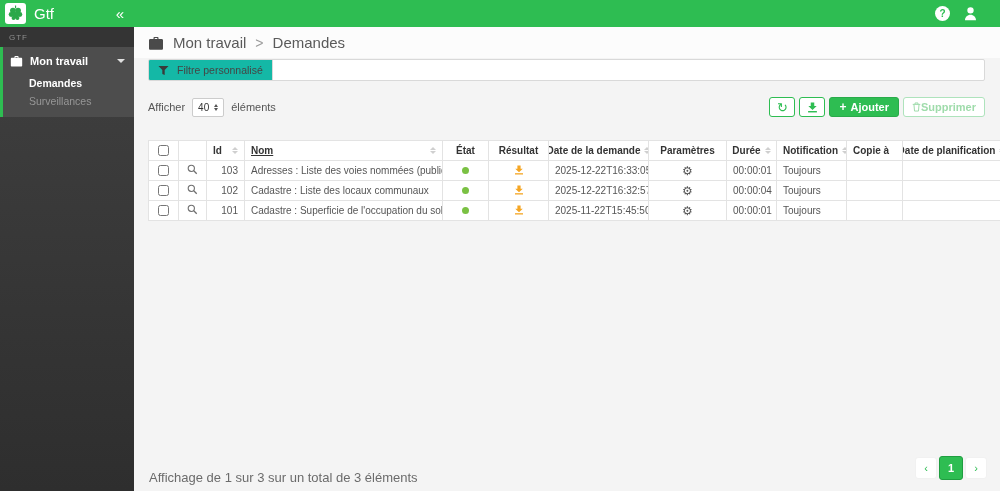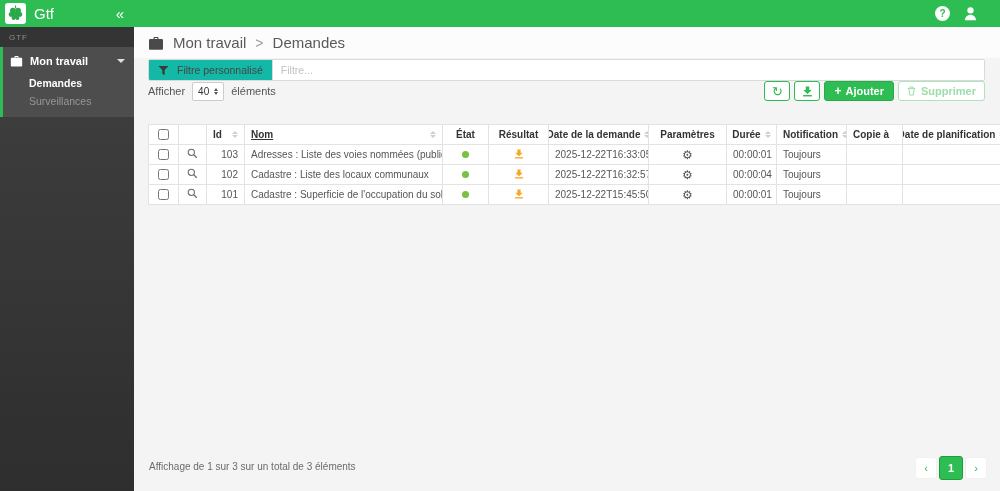--- a/index.html
+++ b/index.html
@@ -162,7 +162,6 @@
       </svg>
       <span>Filtre personnalisé</span>
     </div>
-    <input class="filter-input" type="text" placeholder="Filtre..." style="">
   </div>
 
   <div class="controls">

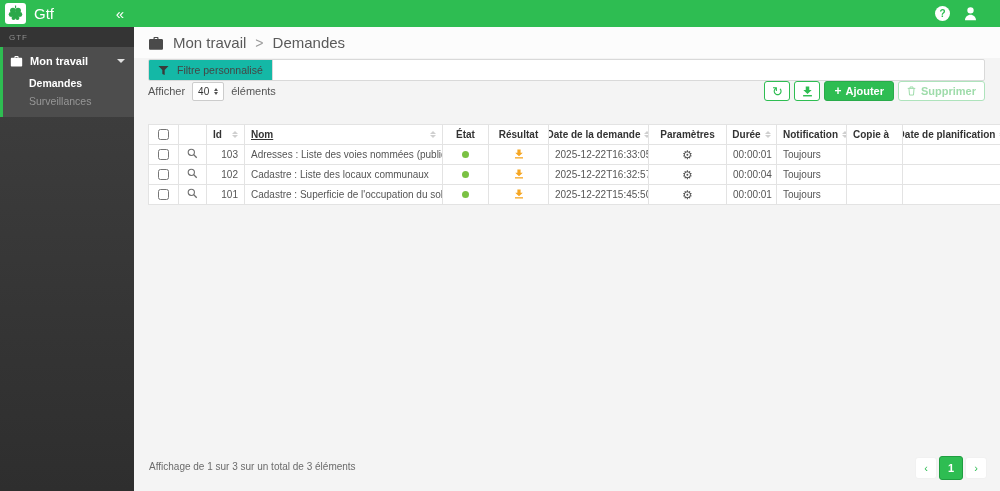--- a/index.html
+++ b/index.html
@@ -46,7 +46,7 @@
   .filter-input{flex:1;border:0;outline:0;font-size:10.5px;padding:0 8px;color:#333;background:#fff}
   .filter-input::placeholder{color:#c2c2c2}
 
-  .controls{margin:0 15px 0 14px;display:flex;align-items:center}
+  .controls{margin:16px 15px 0 14px;display:flex;align-items:center}
   .length{display:flex;align-items:center;gap:7px;font-size:11px;color:#555}
   .select-box{height:17px;border:1px solid #ccc;border-radius:2px;background:#fff;
               display:flex;align-items:center;gap:5px;padding:0 5px;font-size:10px;

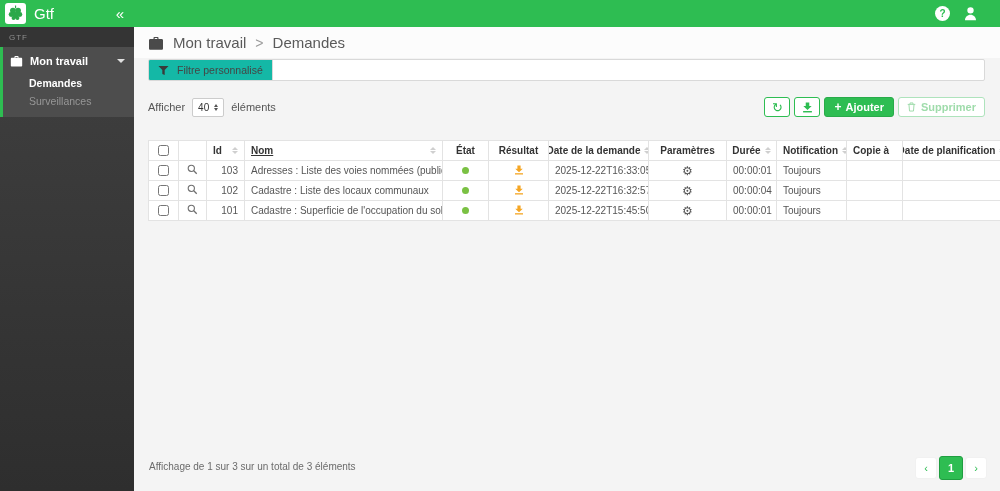--- a/index.html
+++ b/index.html
@@ -64,7 +64,7 @@
            align-items:center;gap:4px;padding:0 9px;cursor:pointer}
   .btn-del{height:20px;box-sizing:border-box;border:1px solid #aee3bc;border-radius:3px;
            background:#fff;color:#9fdcab;font-size:11px;font-weight:bold;display:flex;
-           align-items:center;gap:5px;padding:0 8px;cursor:default}
+           align-items:center;padding:0 8px;cursor:default}
   .plus{font-size:12px;font-weight:bold;line-height:1}
 
   

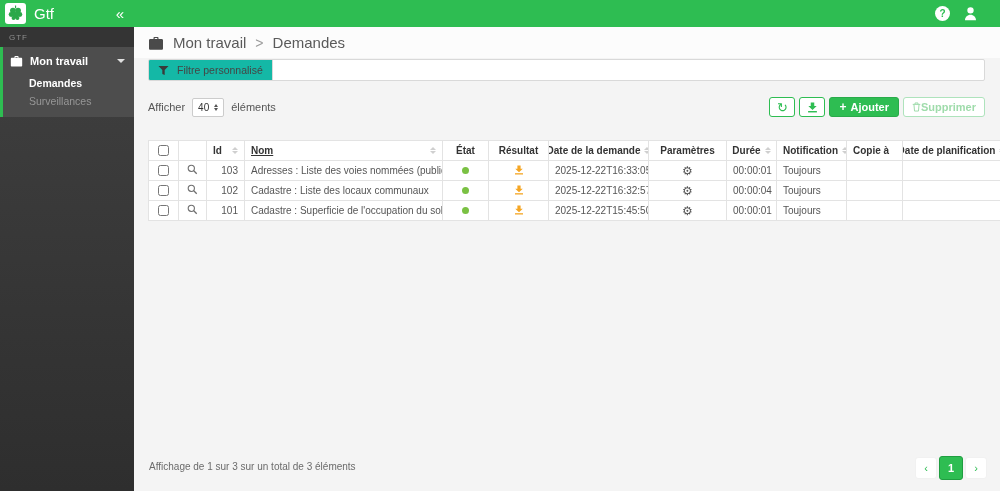--- a/index.html
+++ b/index.html
@@ -359,7 +359,7 @@
                   <rect fill="#f5a623" x="1" y="8.2" width="8" height="1.3"></rect>
                 </svg>
               </span></td>
-            <td class="al-c">2025-12-22T15:45:50</td>
+            <td class="al-c">2025-11-22T15:45:50</td>
             <td class="al-c"><span class="gear">⚙</span></td>
             <td class="al-c">00:00:01</td>
             <td class="">Toujours</td>

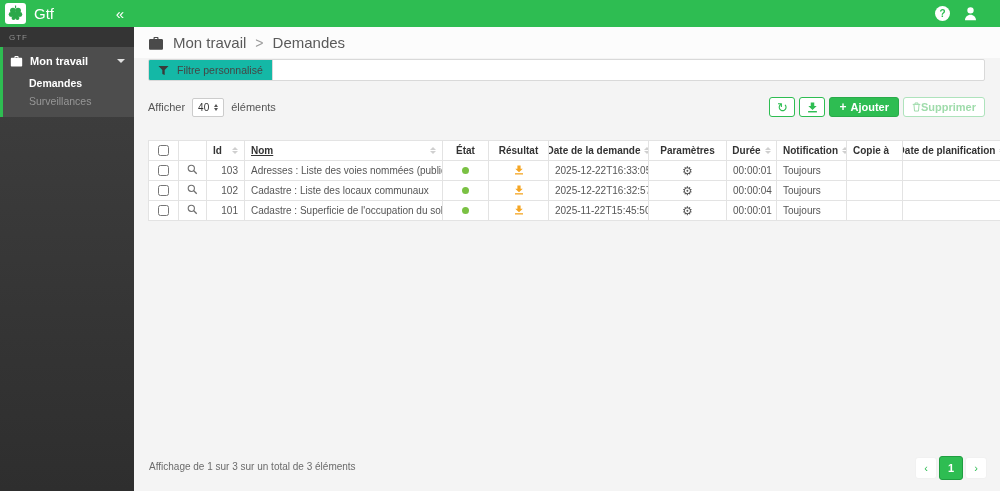--- a/index.html
+++ b/index.html
@@ -87,7 +87,7 @@
   .icon-btn{cursor:pointer;display:inline-flex;align-items:center;justify-content:center}
 
   
-  .info{position:absolute;left:15px;bottom:19px;font-size:10px;color:#6b6b6b}
+  .info{position:absolute;left:15px;bottom:6px;font-size:13px;color:#6b6b6b}
   .pagination{position:absolute;right:13px;bottom:11px;display:flex;align-items:center;gap:2px}
   .page-btn{width:20px;height:20px;border-radius:3px;background:#fff;border:1px solid #f1f1f1;
             color:#2ebd52;font-size:11px;display:flex;align-items:center;justify-content:center;cursor:pointer}

